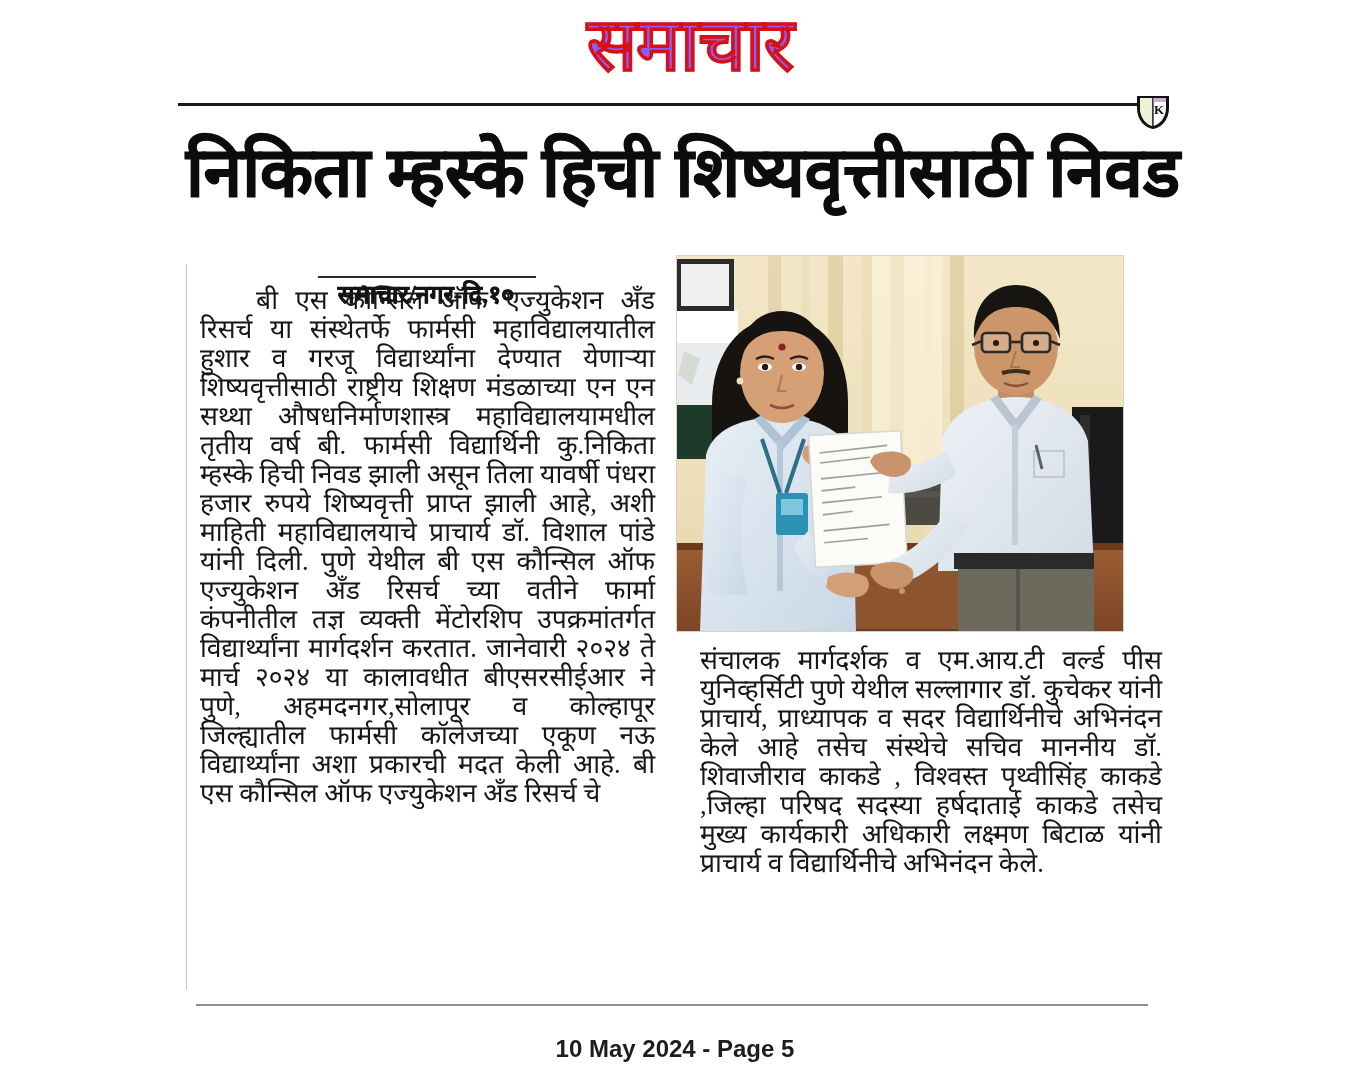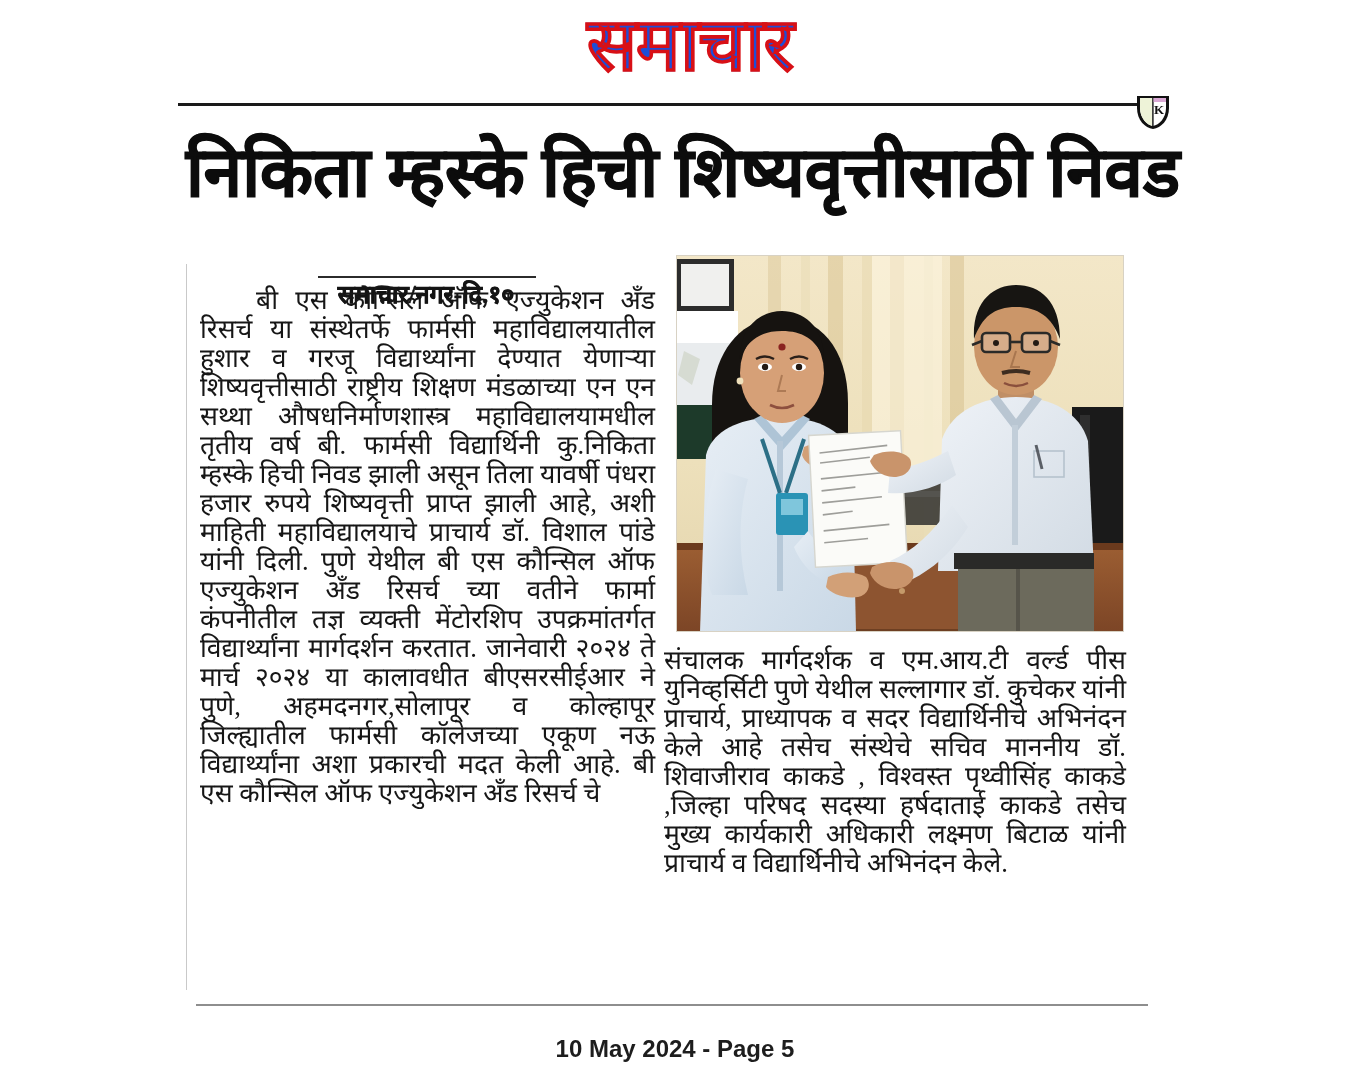--- a/index.html
+++ b/index.html
@@ -29,7 +29,7 @@
     font-size: 74px;
     line-height: 86px;
     font-weight: bold;
-    color: #1d4ed8;
+    color: #8b5cf6;
     letter-spacing: -1px;
     -webkit-text-stroke: 1.3px #d81016;
     white-space: nowrap;

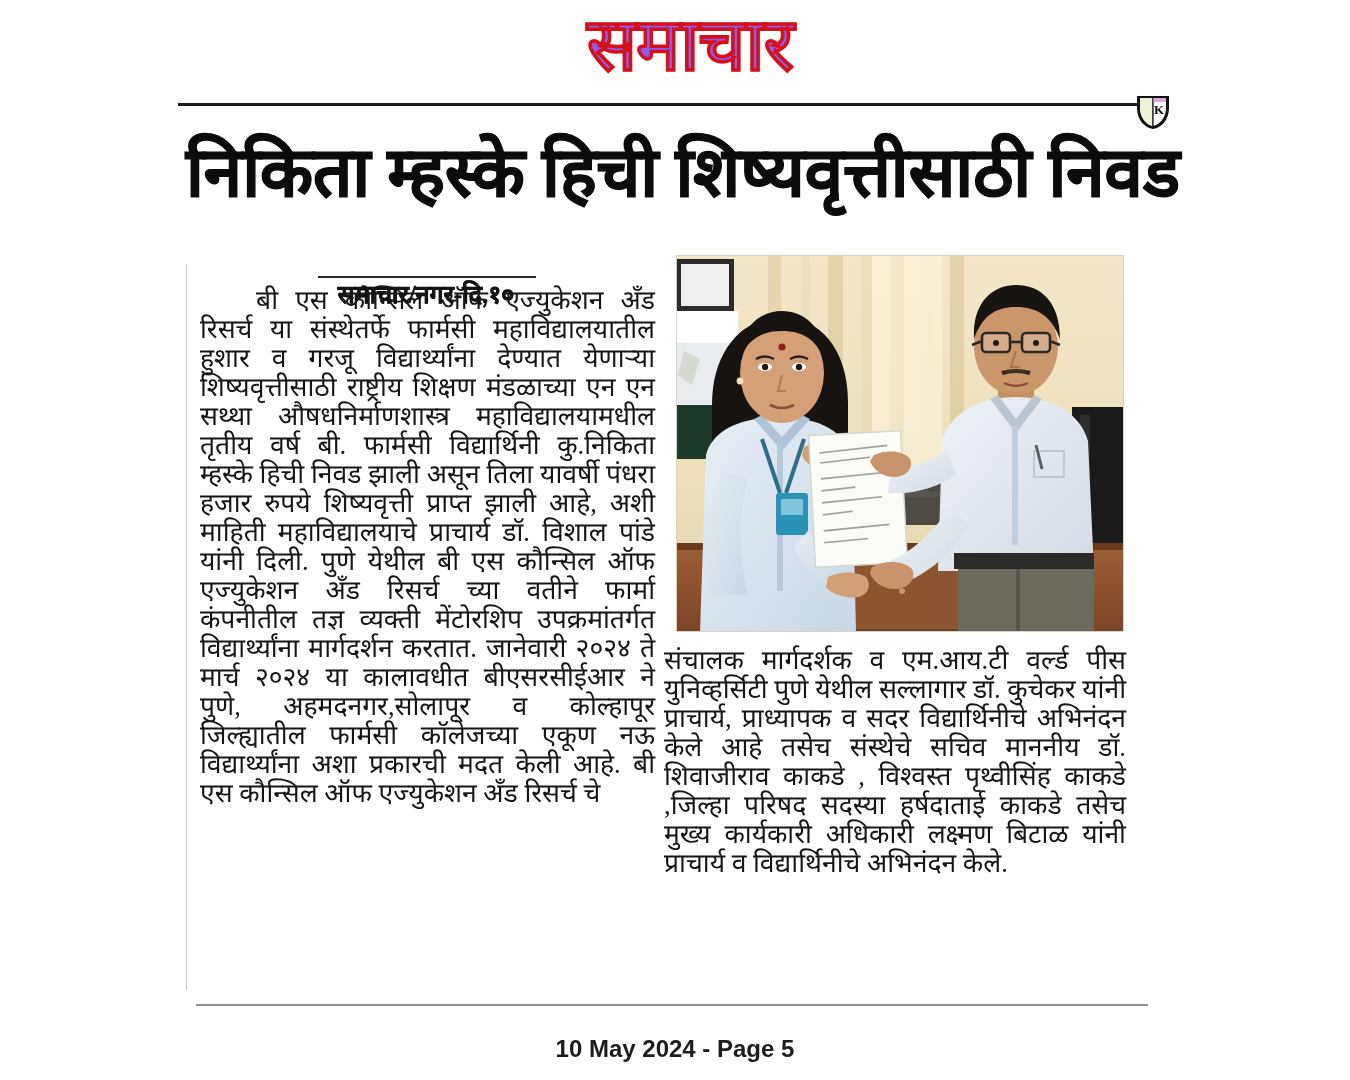--- a/index.html
+++ b/index.html
@@ -123,7 +123,7 @@
     text-indent: 56px;
   }
   .col-right {
-    left: 664px;
+    left: 700px;
     top: 646px;
     width: 462px;
   }

